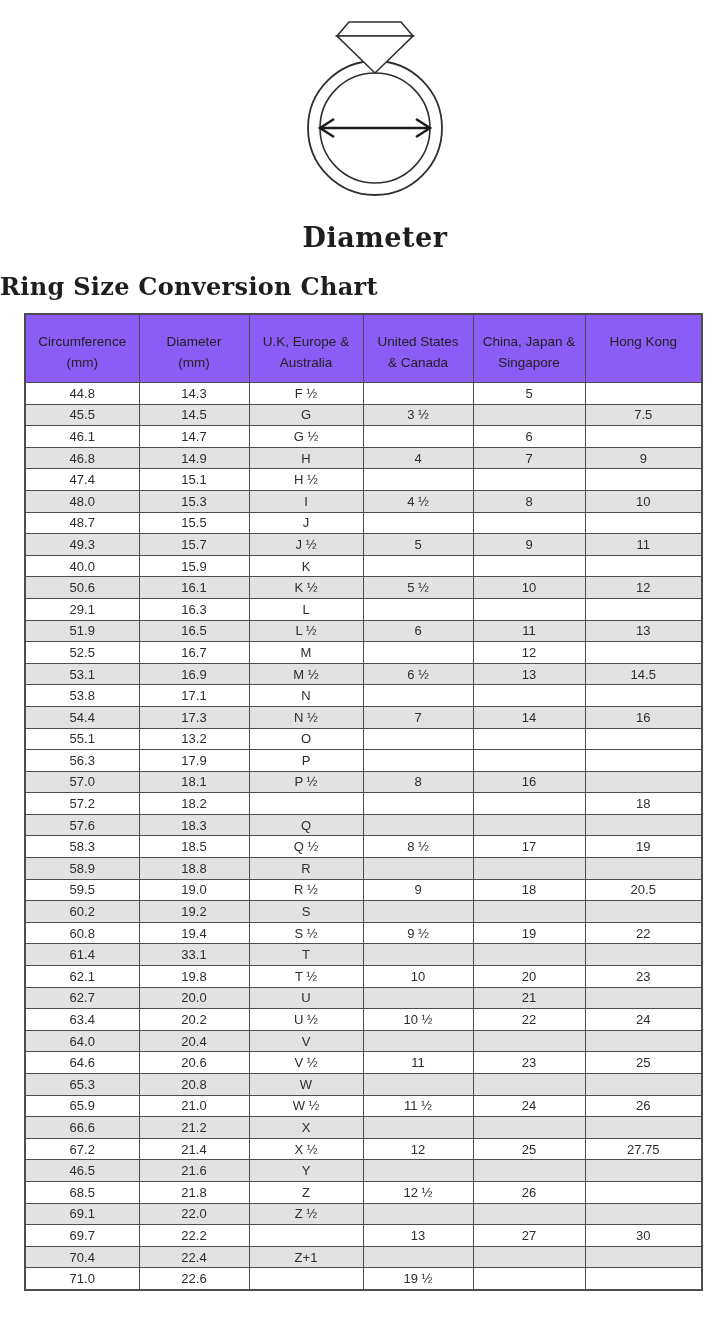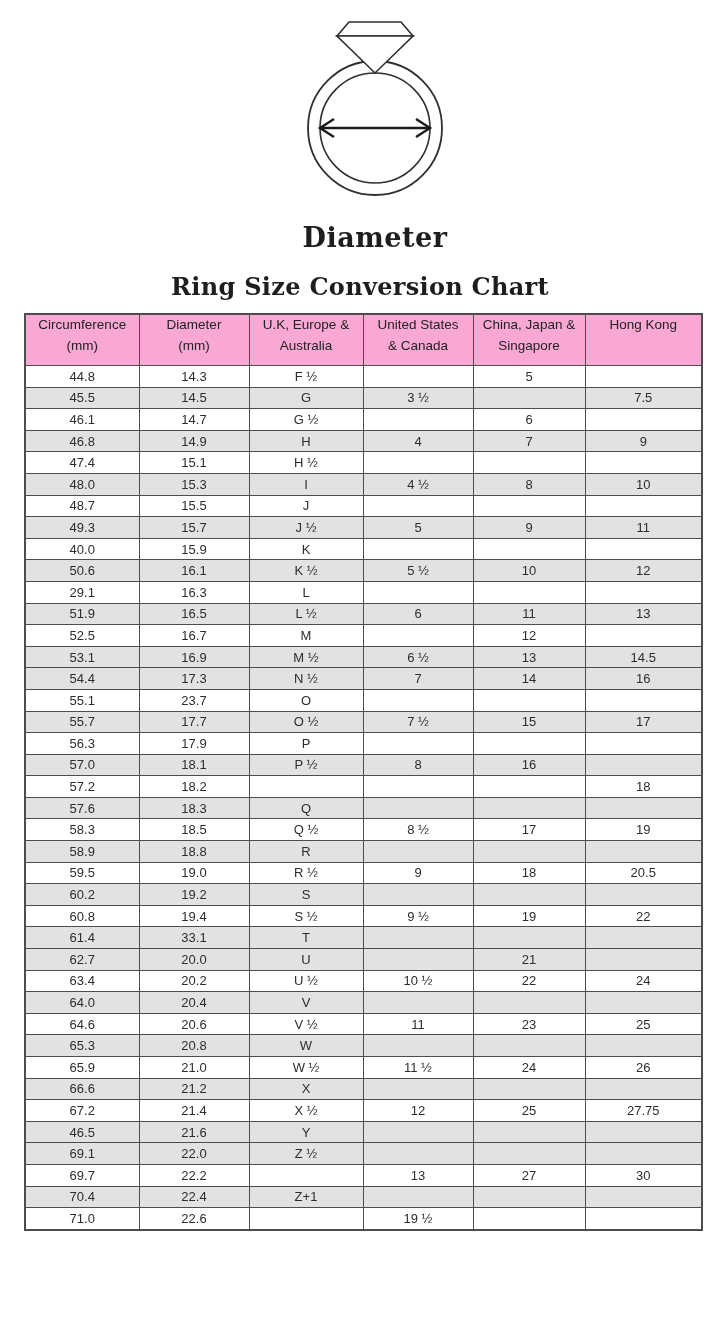--- a/index.html
+++ b/index.html
@@ -36,7 +36,6 @@
     left: 0;
     width: 720px;
     margin: 0;
-    text-align: center;
     font-family: "DejaVu Serif", serif;
     font-weight: 700;
     font-size: 24px;

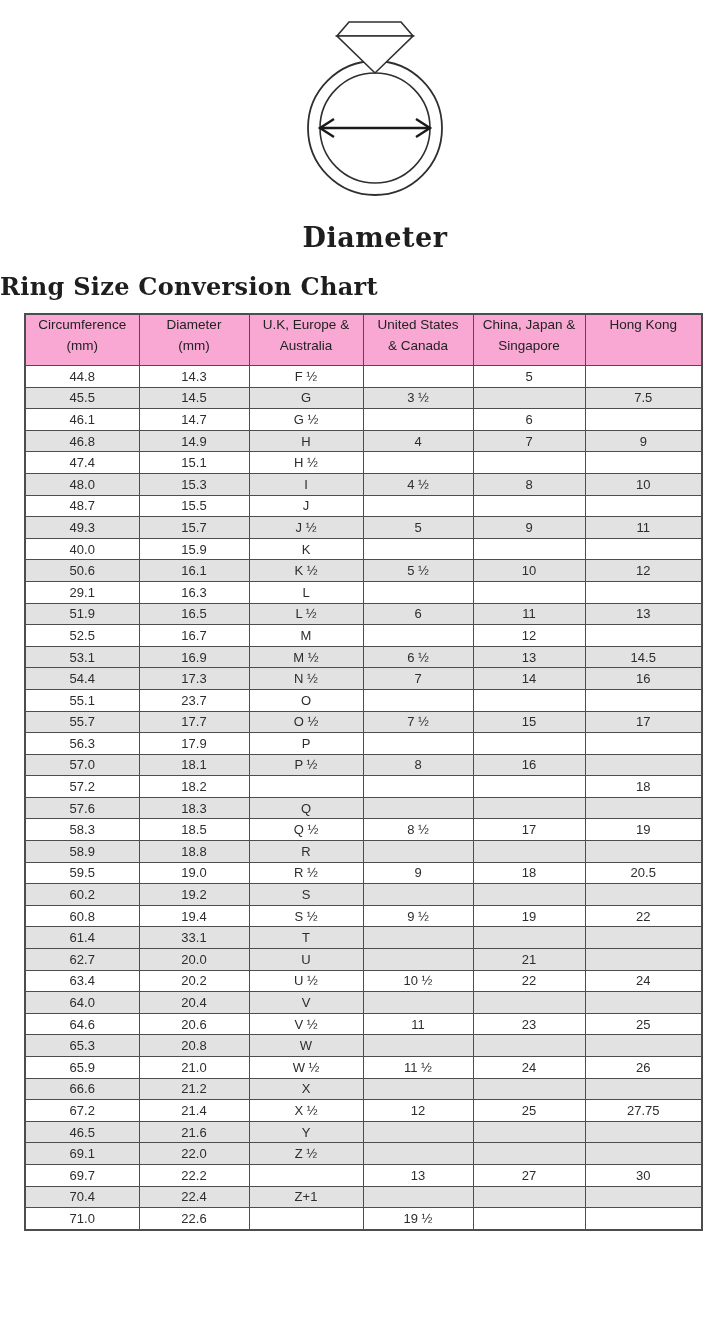--- a/index.html
+++ b/index.html
@@ -60,12 +60,12 @@
   .size-table col.c6 { width: 117px; }
   .size-table th {
     border: 1px solid #4d4d4d;
-    background: #f9a8d4;
+    background: #8b5cf6;
     font-weight: 400;
     font-size: 13.5px;
     line-height: 1.55;
     height: 48px;
-    padding: 0 2px 2px 2px;
+    padding: 17px 2px 2px 2px;
     text-align: center;
     vertical-align: top;
     white-space: pre-line;

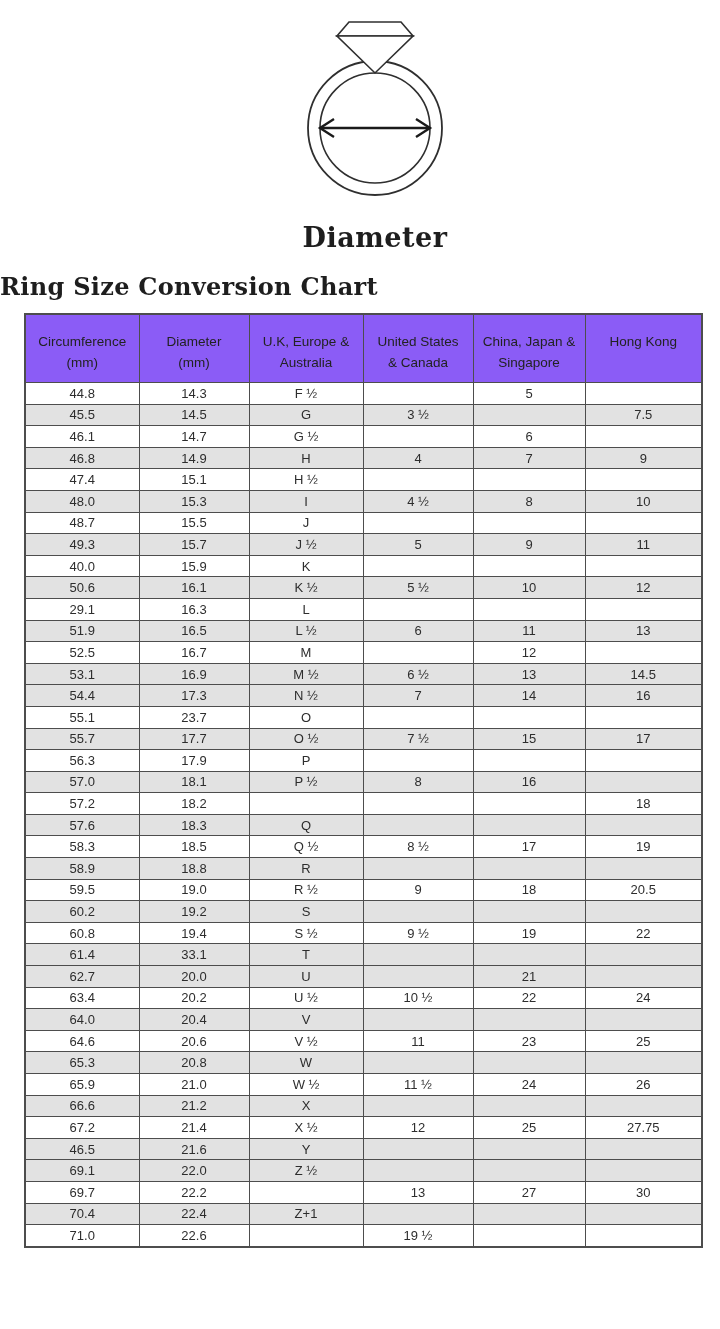--- a/index.html
+++ b/index.html
@@ -240,6 +240,14 @@
           <td>13</td>
           <td>14.5</td>
         </tr>
+        <tr>
+          <td>53.8</td>
+          <td>17.1</td>
+          <td>N</td>
+          <td></td>
+          <td></td>
+          <td></td>
+        </tr>
         <tr class="shaded">
           <td>54.4</td>
           <td>17.3</td>

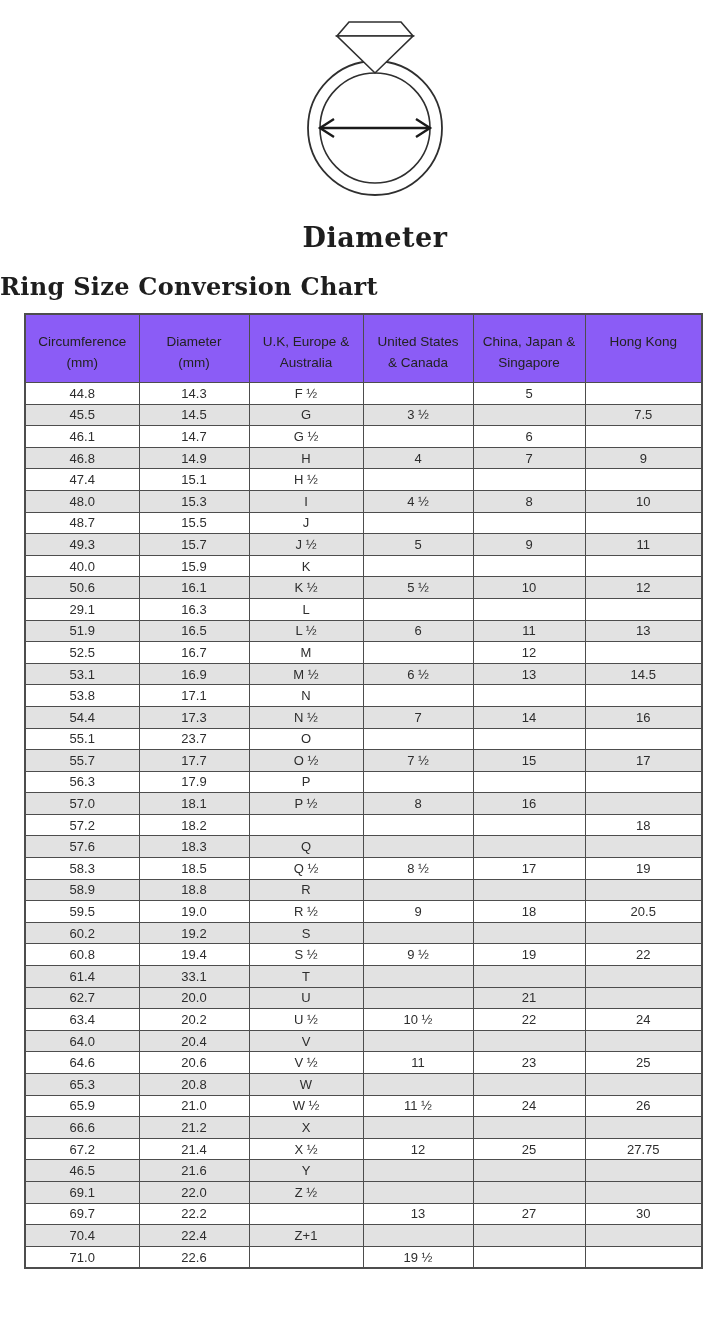--- a/index.html
+++ b/index.html
@@ -258,7 +258,7 @@
         </tr>
         <tr>
           <td>55.1</td>
-          <td>23.7</td>
+          <td>13.2</td>
           <td>O</td>
           <td></td>
           <td></td>

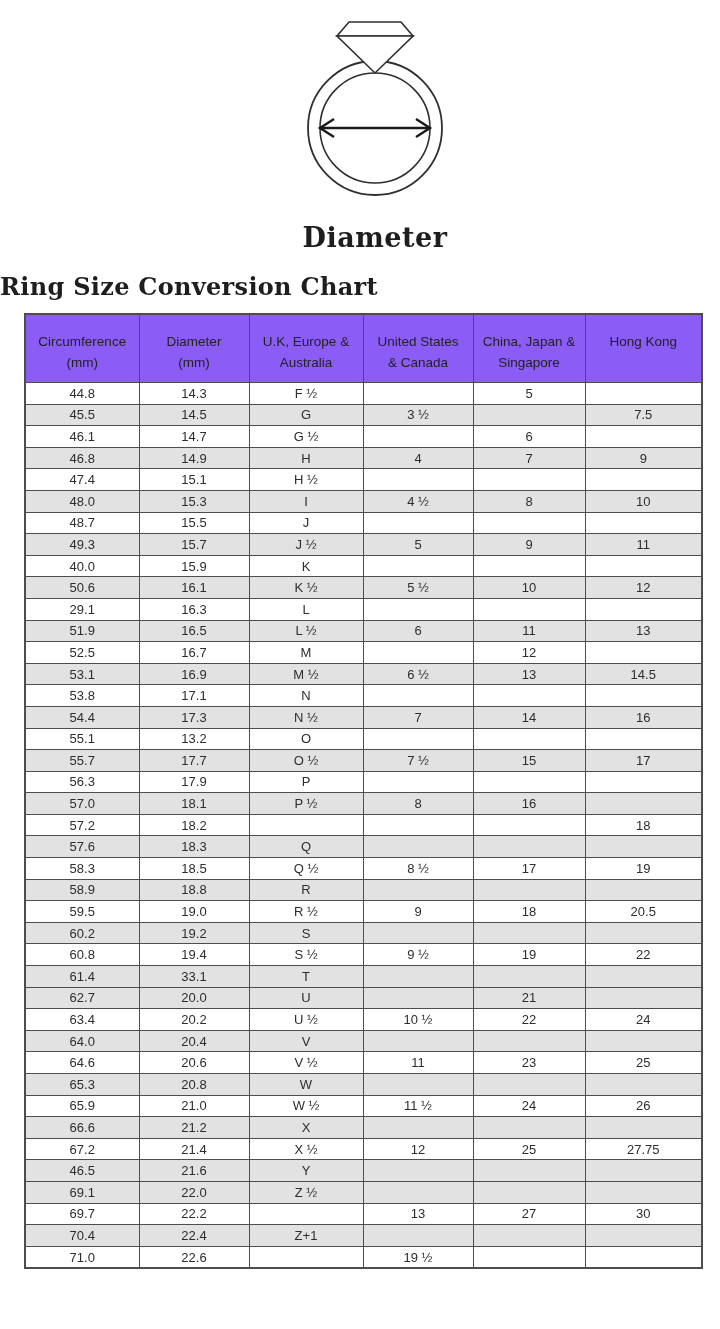--- a/index.html
+++ b/index.html
@@ -264,14 +264,6 @@
           <td></td>
           <td></td>
         </tr>
-        <tr class="shaded">
-          <td>55.7</td>
-          <td>17.7</td>
-          <td>O ½</td>
-          <td>7 ½</td>
-          <td>15</td>
-          <td>17</td>
-        </tr>
         <tr>
           <td>56.3</td>
           <td>17.9</td>

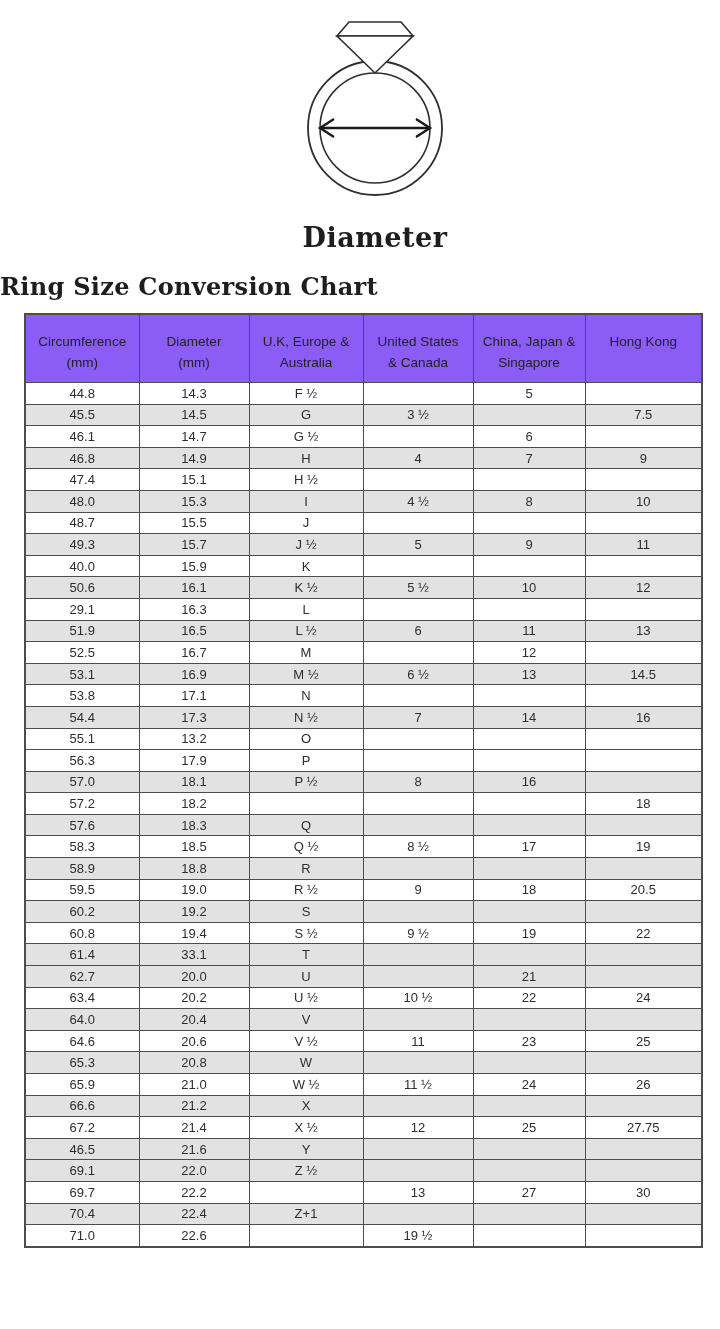--- a/index.html
+++ b/index.html
@@ -344,6 +344,14 @@
           <td></td>
           <td></td>
         </tr>
+        <tr>
+          <td>62.1</td>
+          <td>19.8</td>
+          <td>T ½</td>
+          <td>10</td>
+          <td>20</td>
+          <td>23</td>
+        </tr>
         <tr class="shaded">
           <td>62.7</td>
           <td>20.0</td>

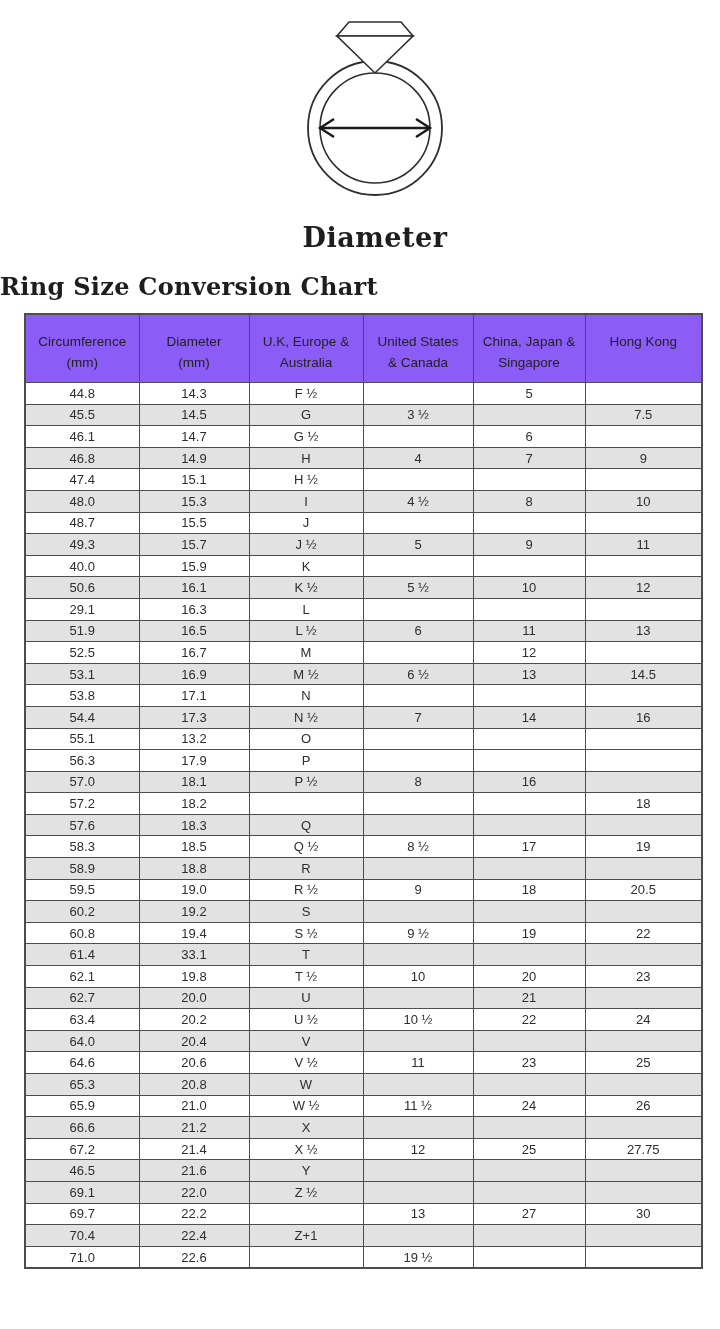--- a/index.html
+++ b/index.html
@@ -424,6 +424,14 @@
           <td></td>
           <td></td>
         </tr>
+        <tr>
+          <td>68.5</td>
+          <td>21.8</td>
+          <td>Z</td>
+          <td>12 ½</td>
+          <td>26</td>
+          <td></td>
+        </tr>
         <tr class="shaded">
           <td>69.1</td>
           <td>22.0</td>

